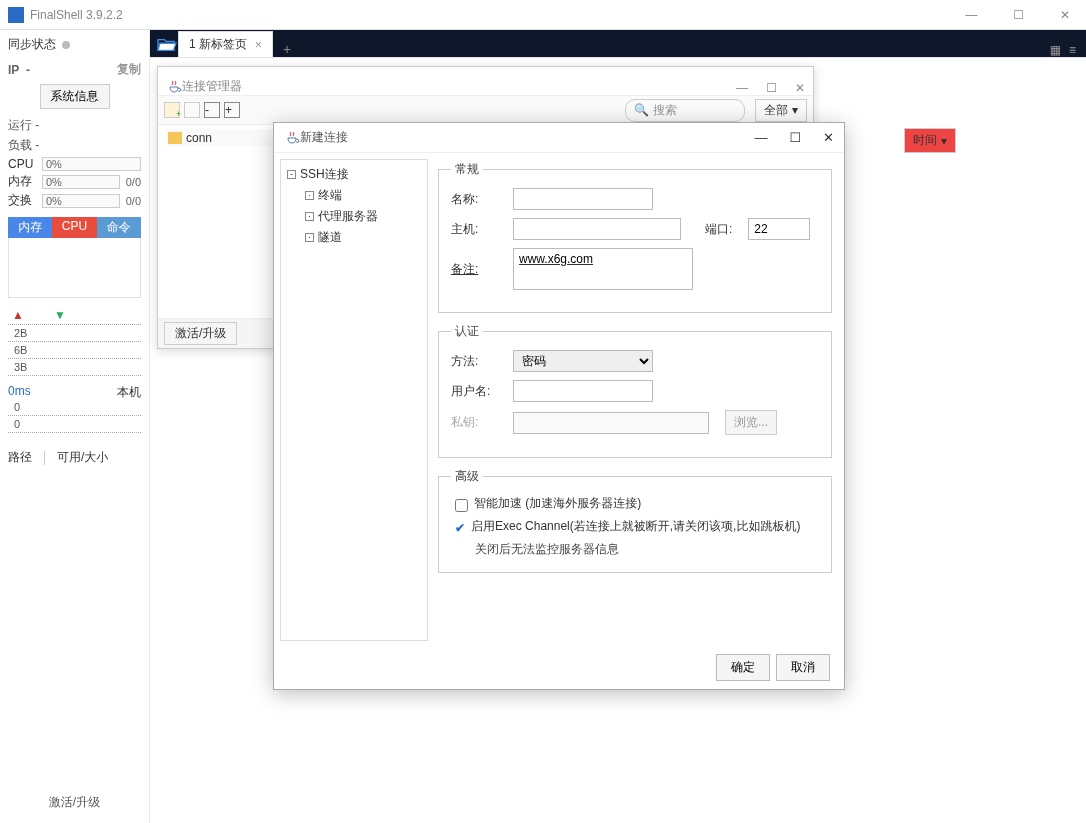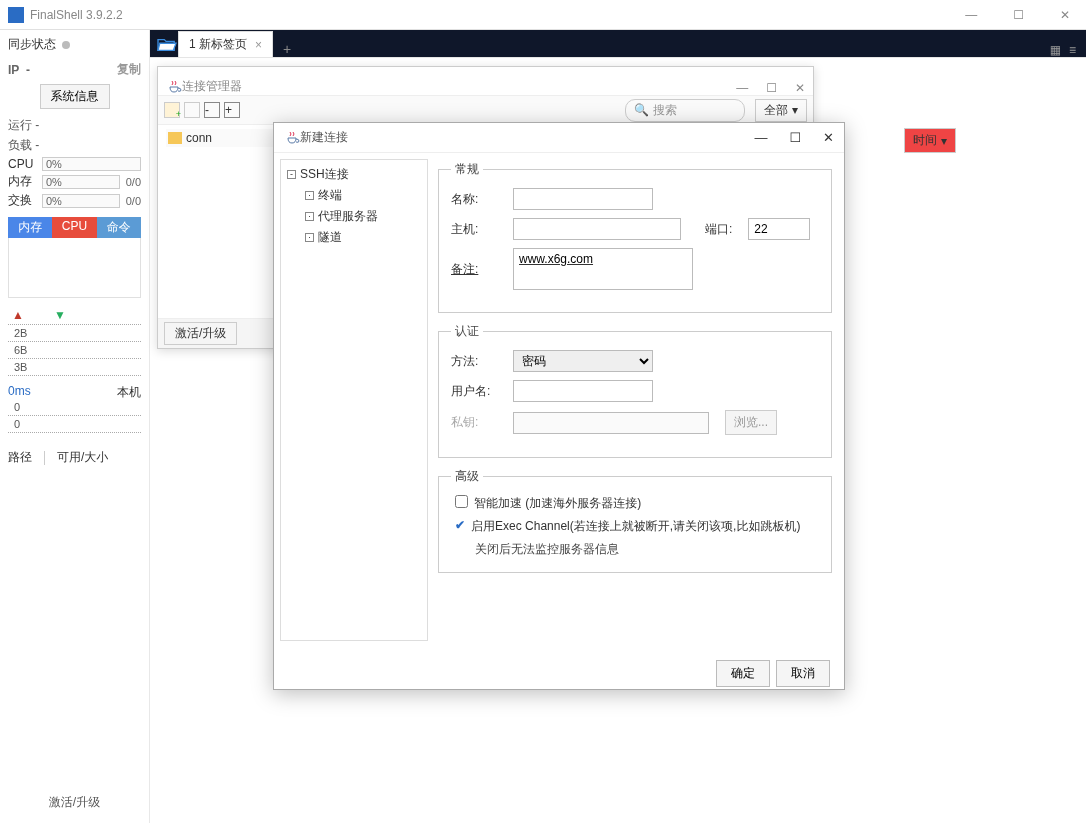--- a/index.html
+++ b/index.html
@@ -97,7 +97,7 @@
     .nc-dialog .form-row .port-label { margin-left: 8px; }
     .nc-dialog .disabled { color: #aaa; }
     .nc-dialog .browse-btn { border: 1px solid #ccc; padding: 3px 8px; background: #f5f5f5; cursor: pointer; font-size: 12px; color: #999; }
-    .nc-dialog .checkbox-row { display: flex; align-items: flex-start; gap: 6px; margin-bottom: 6px; padding-left: 4px; }
+    .nc-dialog .checkbox-row { display: flex; align-items: flex-end; gap: 6px; margin-bottom: 6px; padding-left: 4px; }
     .nc-dialog .checkbox-row input { width: 13px; height: 13px; }
     .nc-dialog .note { padding-left: 24px; color: #444; margin-top: 2px; }
     .nc-dialog .nc-footer { height: 40px; display: flex; align-items: flex-end; justify-content: flex-end; gap: 6px; padding: 0 14px; }

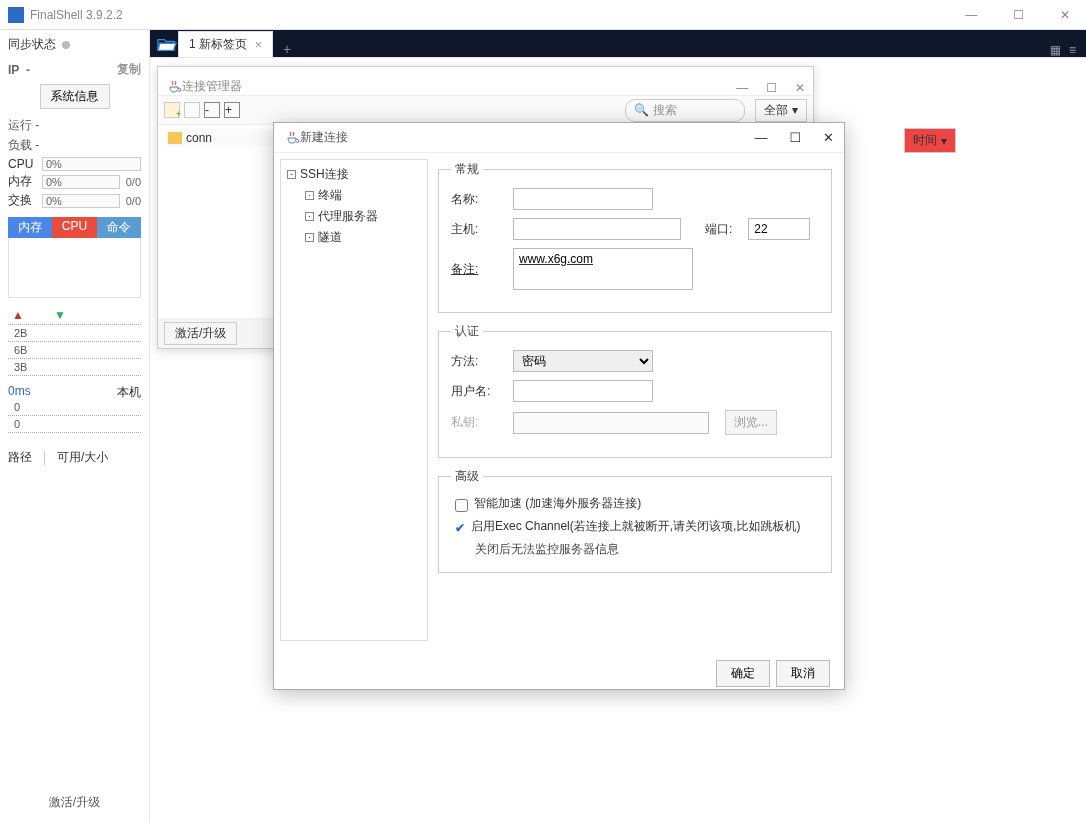--- a/index.html
+++ b/index.html
@@ -100,7 +100,7 @@
     .nc-dialog .checkbox-row { display: flex; align-items: flex-end; gap: 6px; margin-bottom: 6px; padding-left: 4px; }
     .nc-dialog .checkbox-row input { width: 13px; height: 13px; }
     .nc-dialog .note { padding-left: 24px; color: #444; margin-top: 2px; }
-    .nc-dialog .nc-footer { height: 40px; display: flex; align-items: flex-end; justify-content: flex-end; gap: 6px; padding: 0 14px; }
+    .nc-dialog .nc-footer { height: 40px; display: flex; align-items: center; justify-content: flex-end; gap: 6px; padding: 0 14px; }
     .nc-dialog .nc-footer button { border: 1px solid #bbb; background: #f5f5f5; padding: 4px 14px; cursor: pointer; font-size: 12px; }
     
     .java-cup { display: inline-block; width: 16px; height: 16px; }

